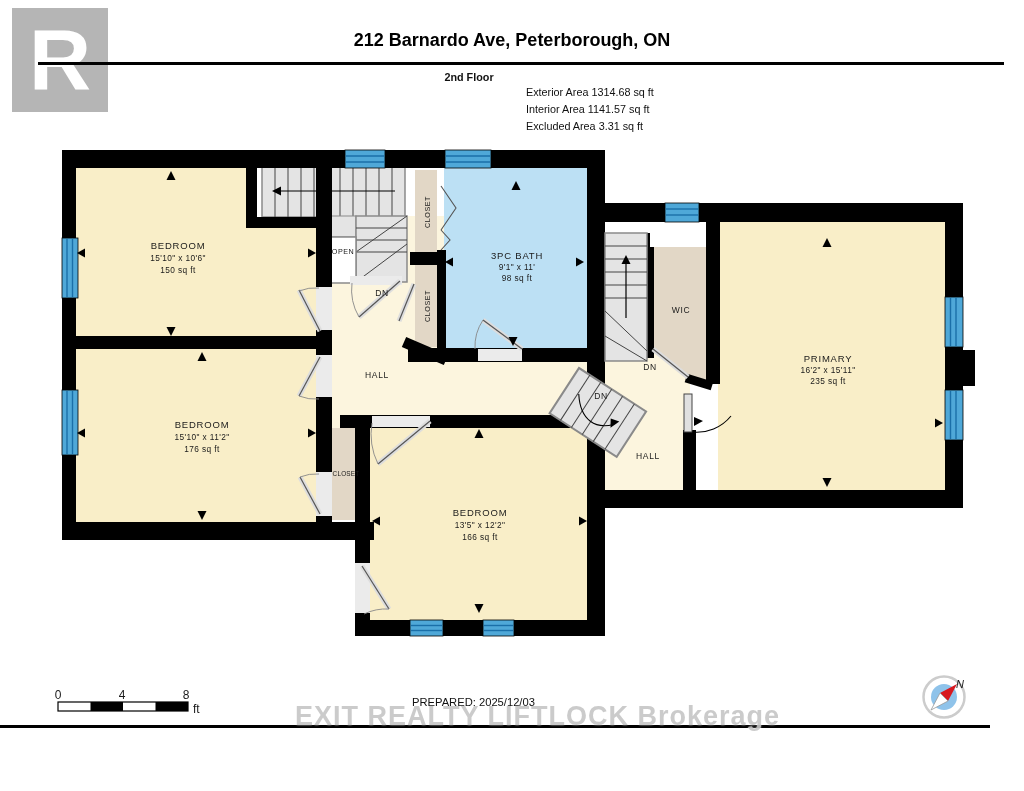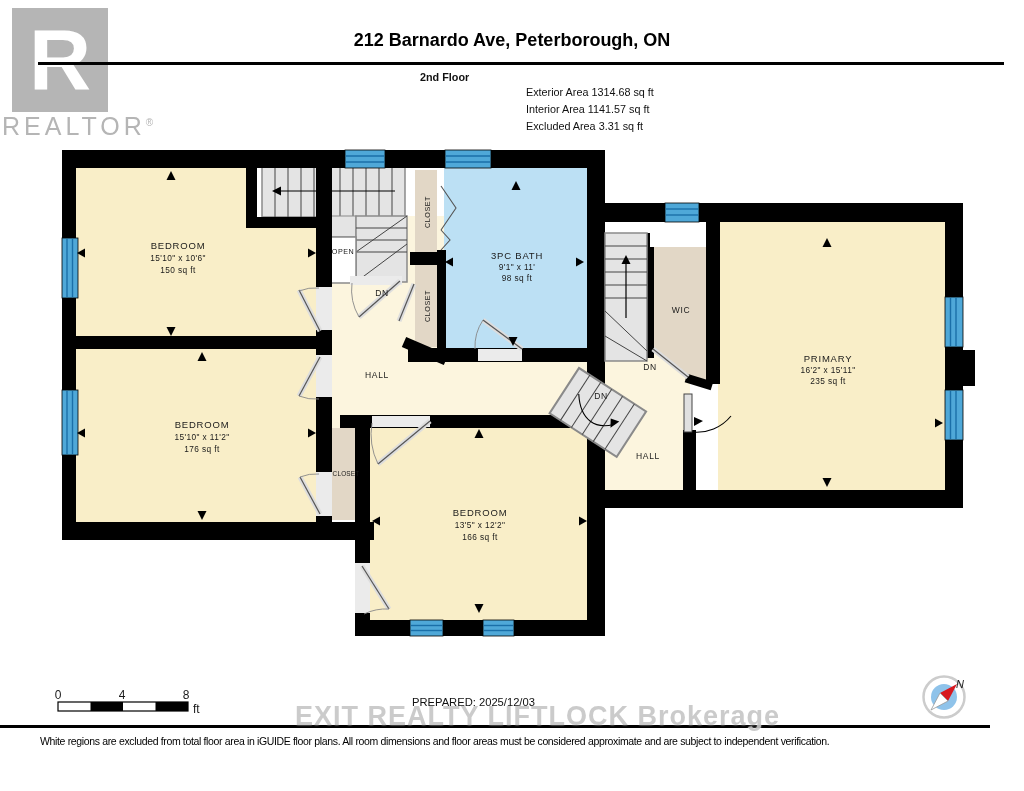--- a/index.html
+++ b/index.html
@@ -13,7 +13,7 @@
   .logo-word sup{font-size:10px;letter-spacing:0;}
   .title{left:0;top:30px;width:1024px;text-align:center;font-size:18px;font-weight:bold;color:#000;}
   .hrule{left:38px;top:62px;width:966px;height:2.5px;background:#000;z-index:2;}
-  .floor-label{left:420px;top:71px;width:98px;text-align:left;font-size:10.8px;font-weight:bold;}
+  .floor-label{left:420px;top:71px;width:98px;text-align:center;font-size:10.8px;font-weight:bold;}
   .area-col{left:526px;top:84px;font-size:10.8px;line-height:17px;white-space:nowrap;}
   
   .prepared{left:412px;top:696px;width:200px;font-size:11.2px;z-index:4;}

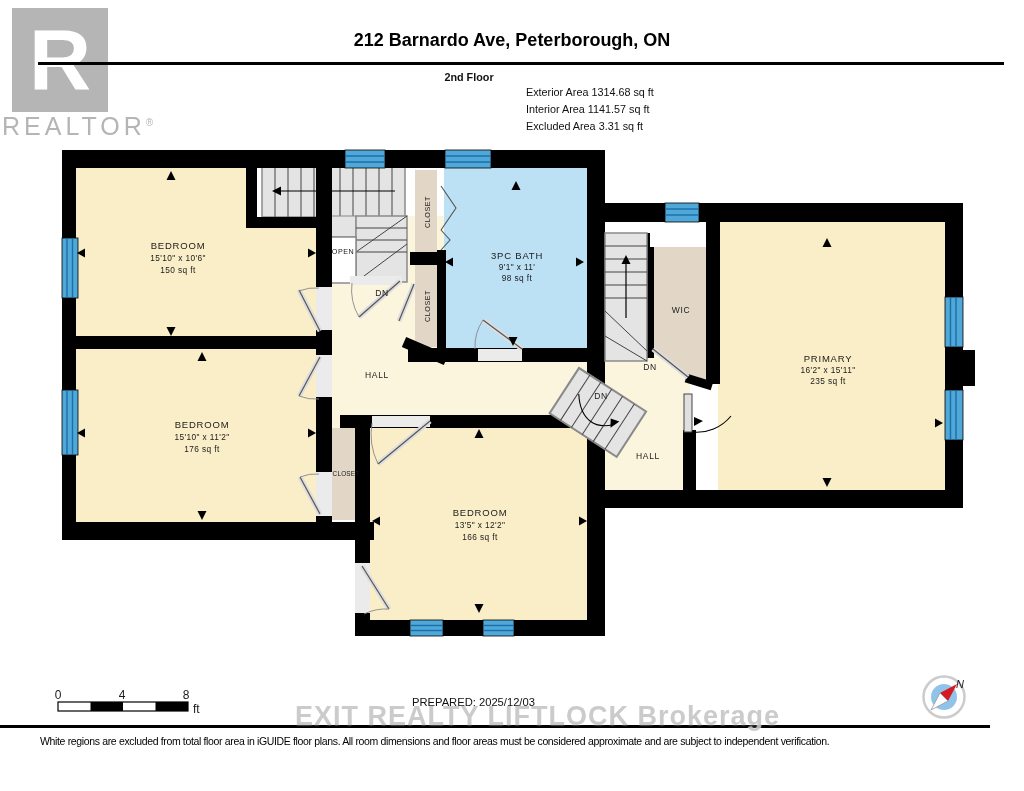--- a/index.html
+++ b/index.html
@@ -37,7 +37,6 @@
   <div class="abs logo-box">
     <div class="logo-r">R</div>
   </div>
-  <div class="abs logo-word"><span>REALTOR</span><sup>®</sup></div>
   <div class="abs title">212 Barnardo Ave, Peterborough, ON</div>
   <div class="abs hrule"></div>
   <div class="abs floor-label">2nd Floor</div>

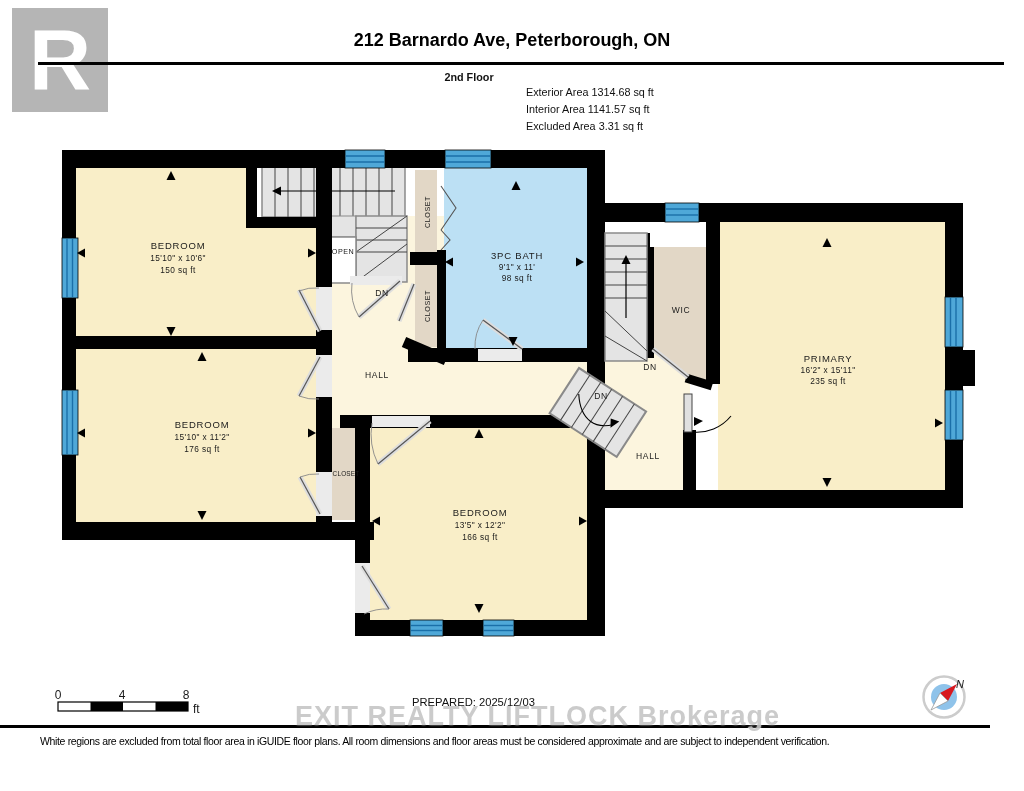--- a/index.html
+++ b/index.html
@@ -307,7 +307,6 @@
   <div class="abs watermark">EXIT REALTY LIFTLOCK Brokerage</div>
   <div class="abs footline"></div>
   <div class="abs prepared">PREPARED: 2025/12/03</div>
-  <div class="abs disclaimer">White regions are excluded from total floor area in iGUIDE floor plans. All room dimensions and floor areas must be considered approximate and are subject to independent verification.</div>
 
 </div>
 

